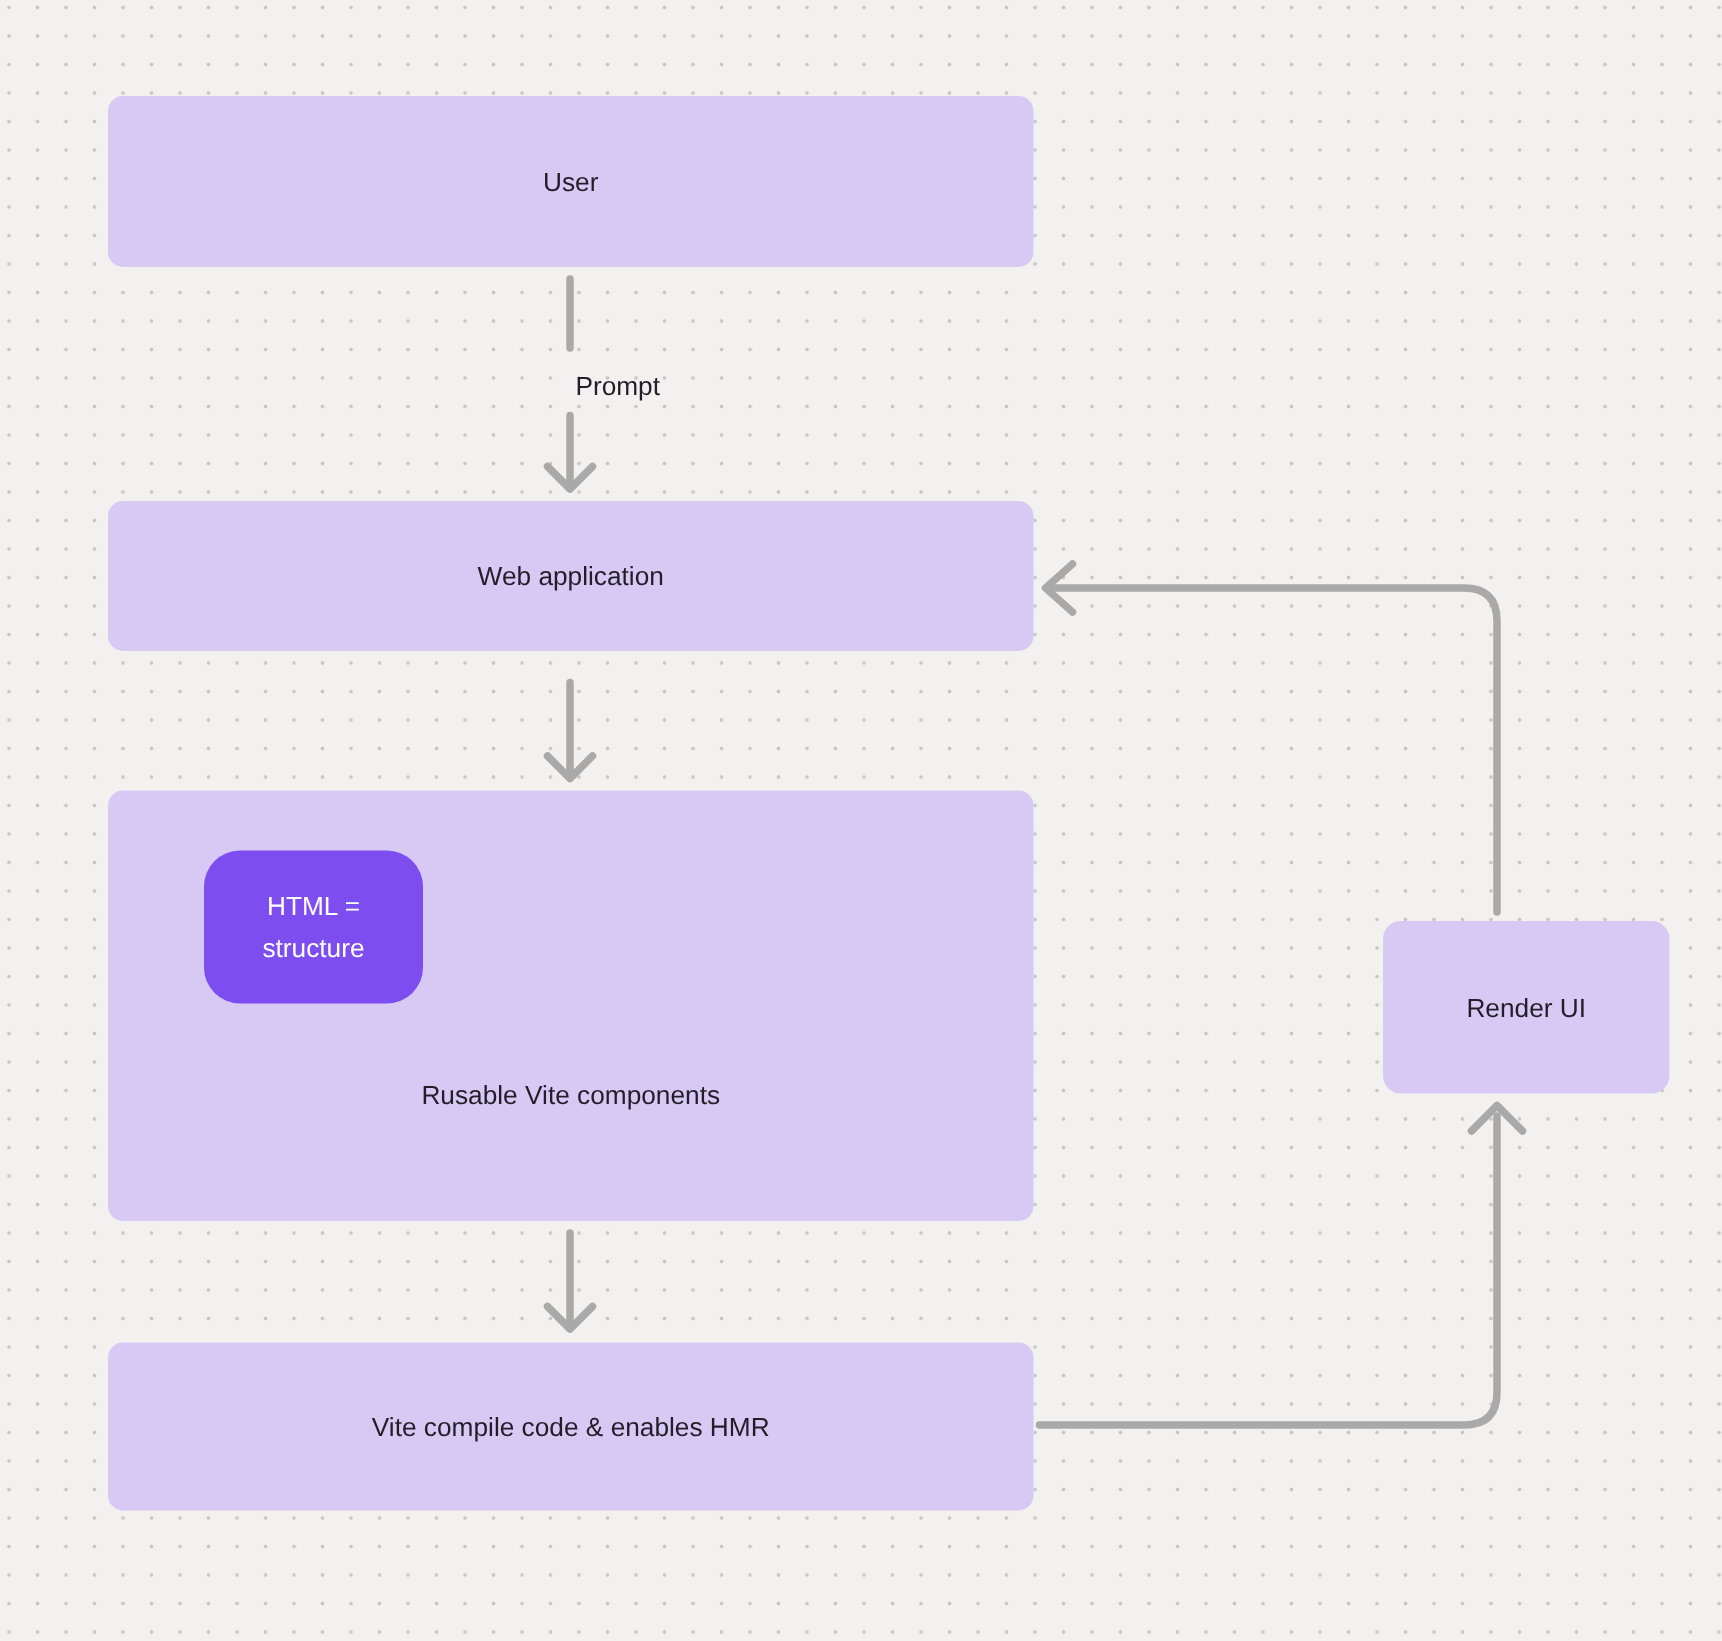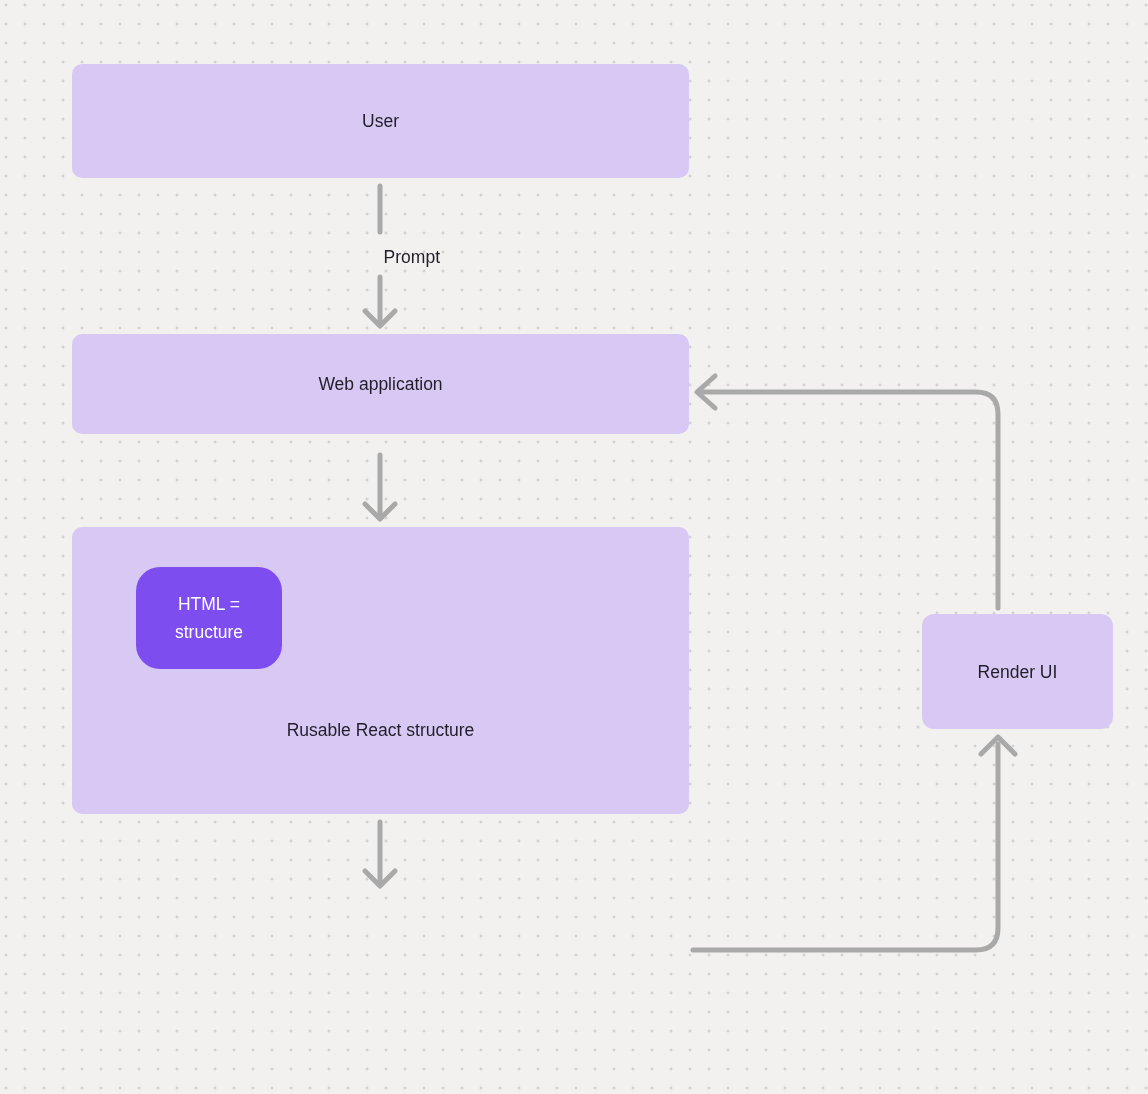--- a/index.html
+++ b/index.html
@@ -137,7 +137,7 @@
     <div class="chip chip-html">
       <span>HTML = structure</span>
     </div>
-    <div class="group-label">Rusable React structure</div>
+    <div class="group-label">Rusable Vite components</div>
   </div>
 
 

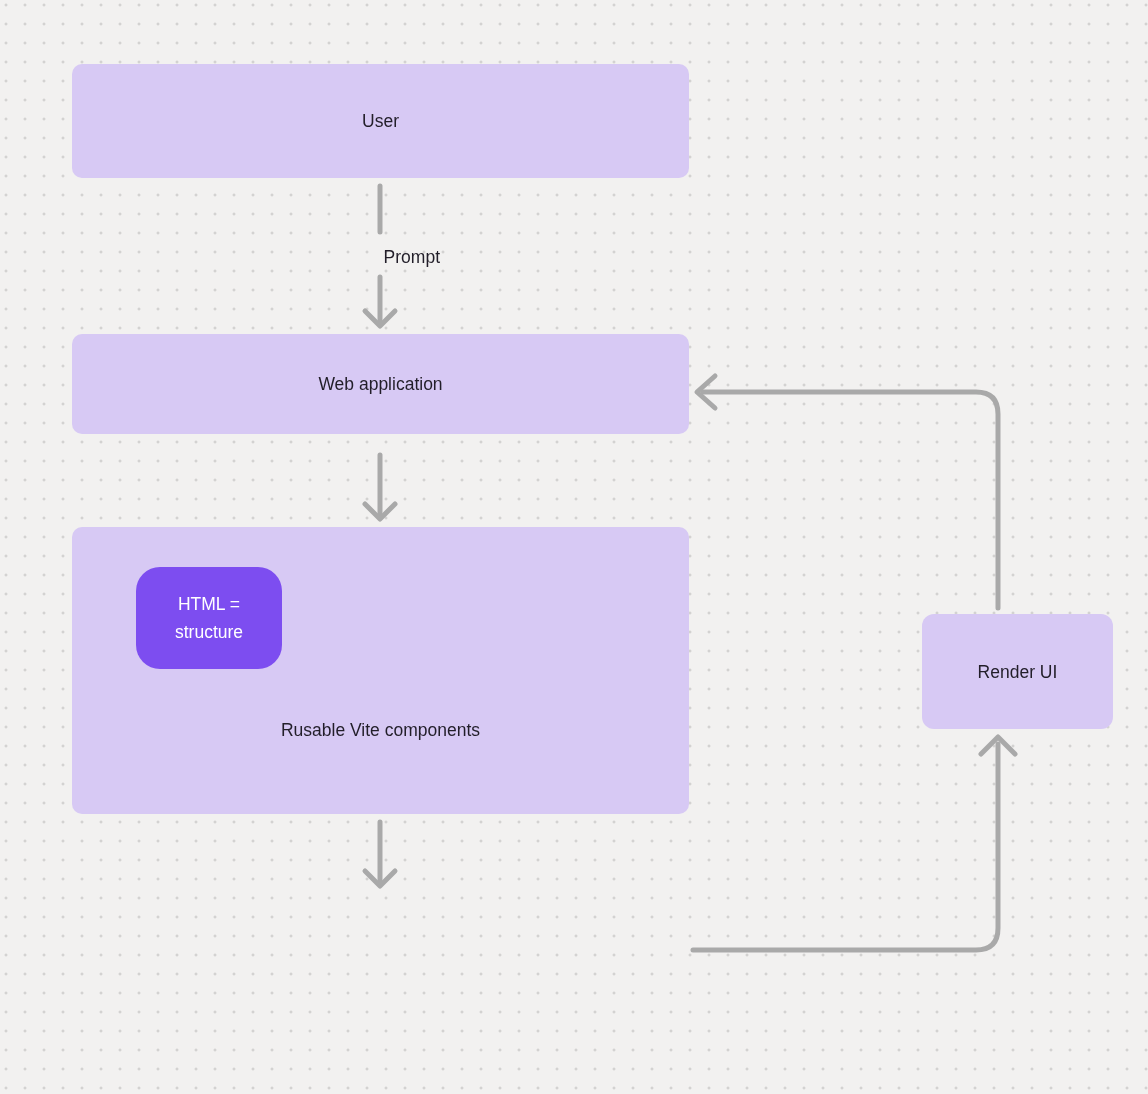--- a/index.html
+++ b/index.html
@@ -140,6 +140,9 @@
     <div class="group-label">Rusable Vite components</div>
   </div>
 
+  <div class="node node-vite">
+    <span>Vite compile code &amp; enables HMR</span>
+  </div>
 
   <div class="node node-render">
     <span>Render UI</span>

